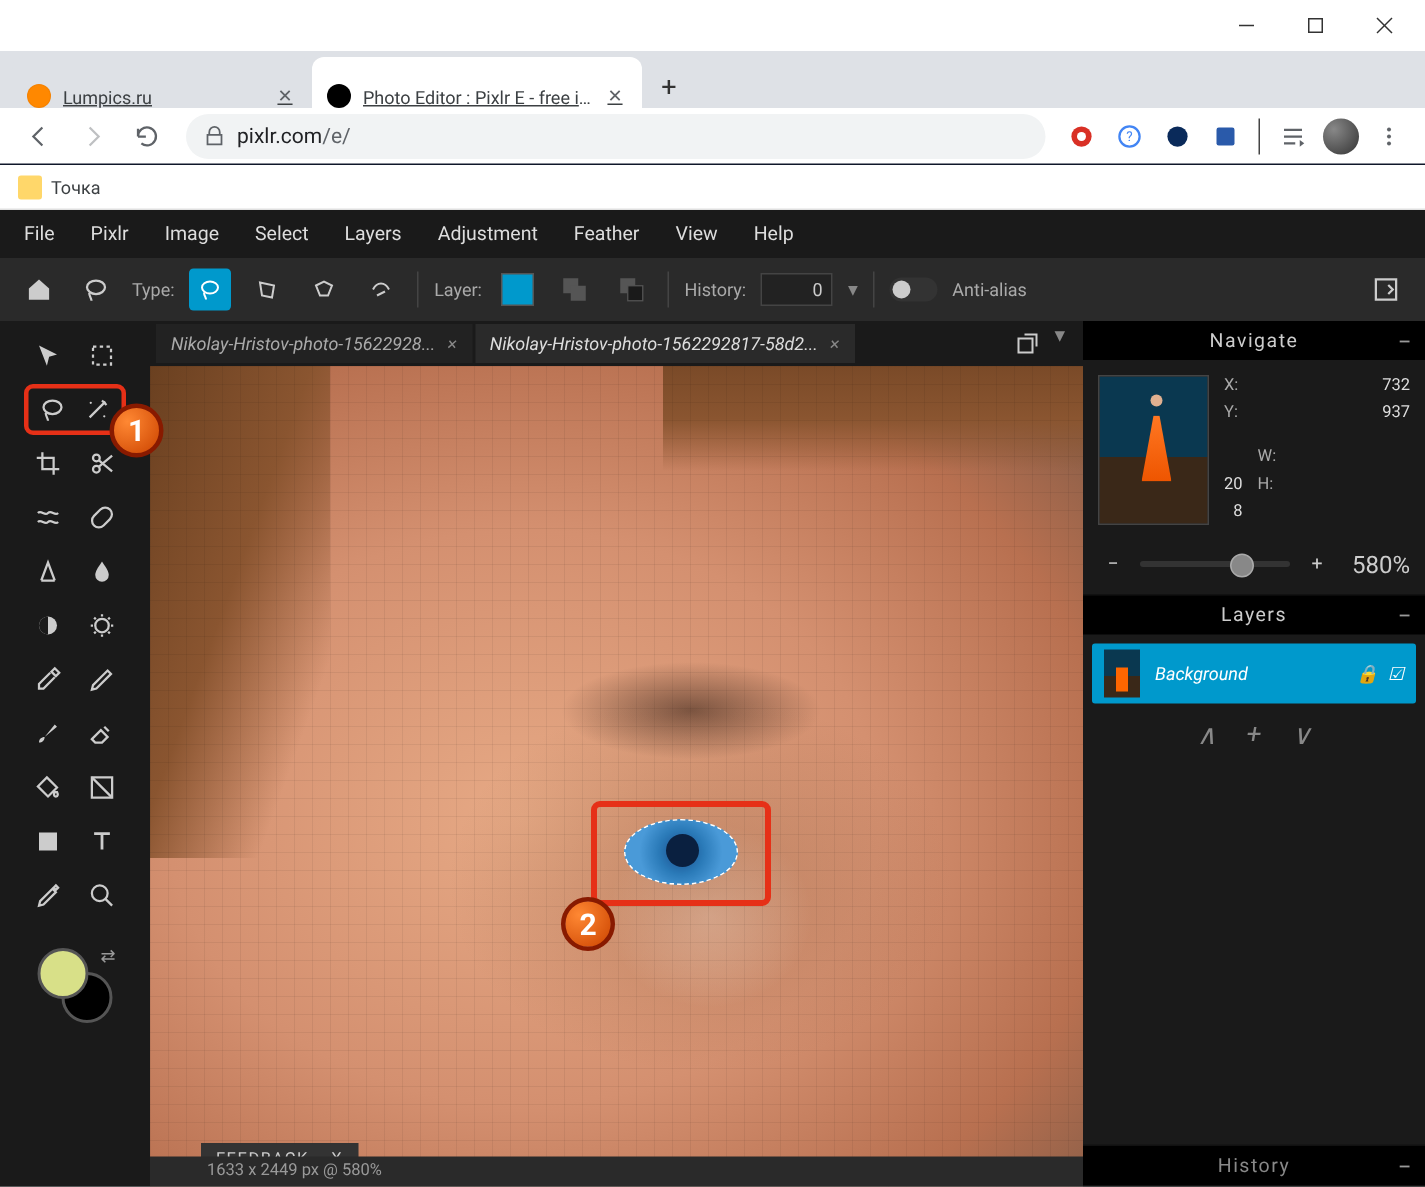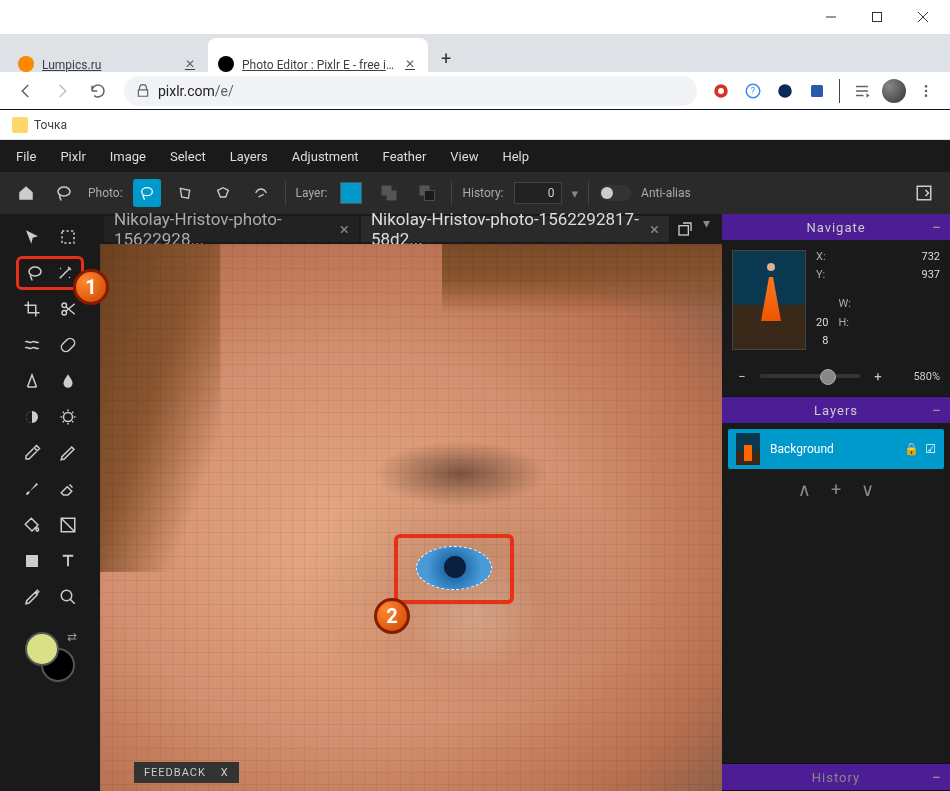--- a/index.html
+++ b/index.html
@@ -262,7 +262,7 @@
           <path d="M6 15c0 3 2 5 2 7" fill="none" stroke="currentColor" stroke-width="2"></path>
         </svg>
       </div>
-    <span class="tb-label">Photo:</span>
+    <span class="tb-label">Type:</span>
     <div class="tb-btn active">
         <svg width="16" height="16" viewBox="0 0 24 24">
           <ellipse cx="12" cy="10" rx="8" ry="6" fill="none" stroke="currentColor" stroke-width="2"></ellipse>

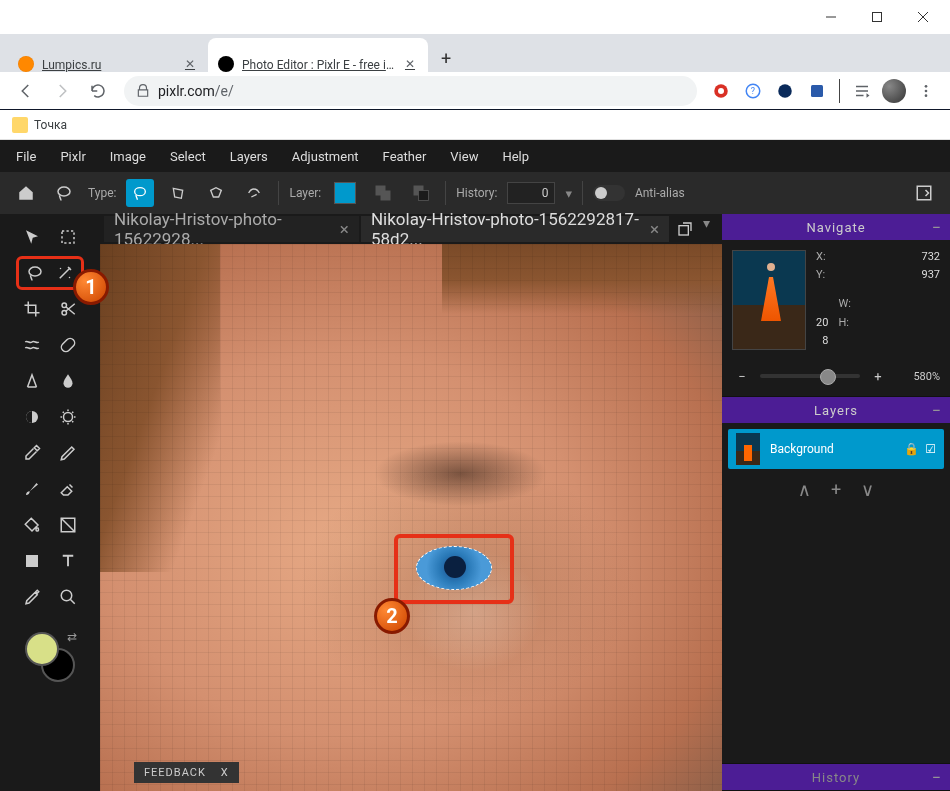--- a/index.html
+++ b/index.html
@@ -71,7 +71,7 @@
 
 .canvas-area { flex: 1; background: #2a2a2a; display: flex; flex-direction: column; position: relative; }
 .doc-tabs { height: 30px; background: #1a1a1a; display: flex; align-items: center; padding: 0 4px; gap: 2px; }
-.doc-tab { height: 26px; display: flex; align-items: center; padding: 0 10px; color: #aaa; font-size: 17px; background: #222; }
+.doc-tab { height: 26px; display: flex; align-items: center; padding: 0 10px; color: #aaa; font-size: 12px; background: #222; font-style: italic; }
 .doc-tab.active { background: #2a2a2a; color: #ddd; }
 .doc-tab-close { margin-left: 8px; color: #888; }
 .doc-actions { margin-left: auto; display: flex; gap: 4px; padding-right: 8px; }

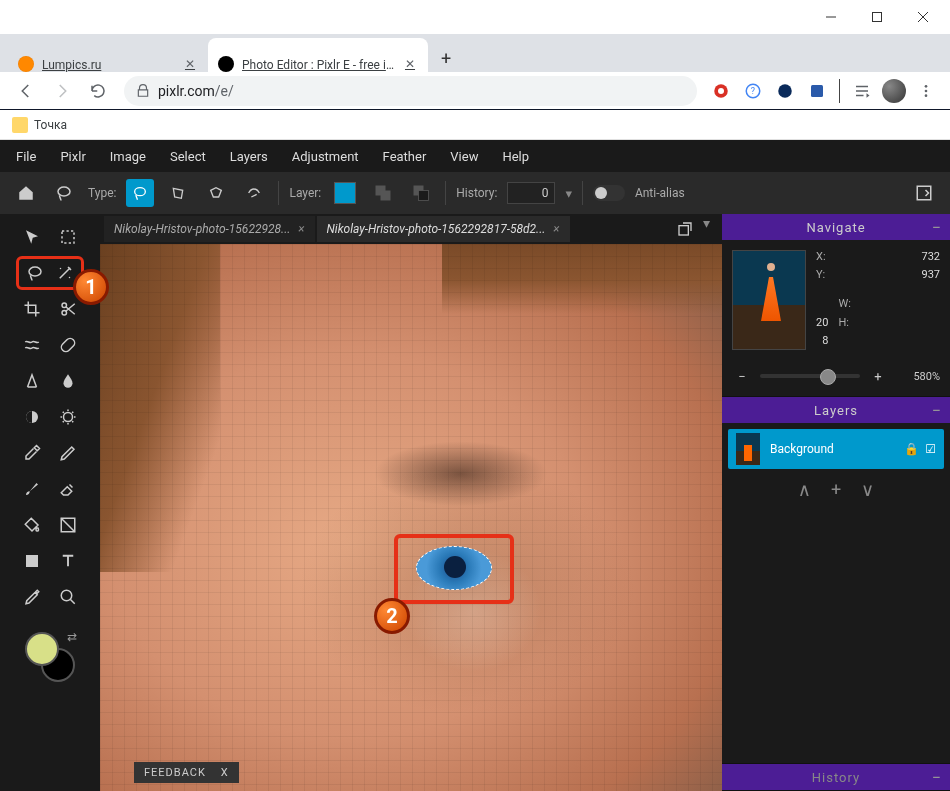--- a/index.html
+++ b/index.html
@@ -100,7 +100,7 @@
 
 .panels { width: 228px; background: #1a1a1a; display: flex; flex-direction: column; }
 .panel { border-bottom: 1px solid #111; }
-.panel-header { background: #4c1d95; height: 26px; display: flex; align-items: center; justify-content: center; color: #ccc; font-size: 13px; letter-spacing: 1px; position: relative; }
+.panel-header { background: #000000; height: 26px; display: flex; align-items: center; justify-content: center; color: #ccc; font-size: 13px; letter-spacing: 1px; position: relative; }
 .panel-collapse { position: absolute; right: 8px; color: #999; font-size: 16px; }
 .panel.history .panel-header { color: #888; }
 

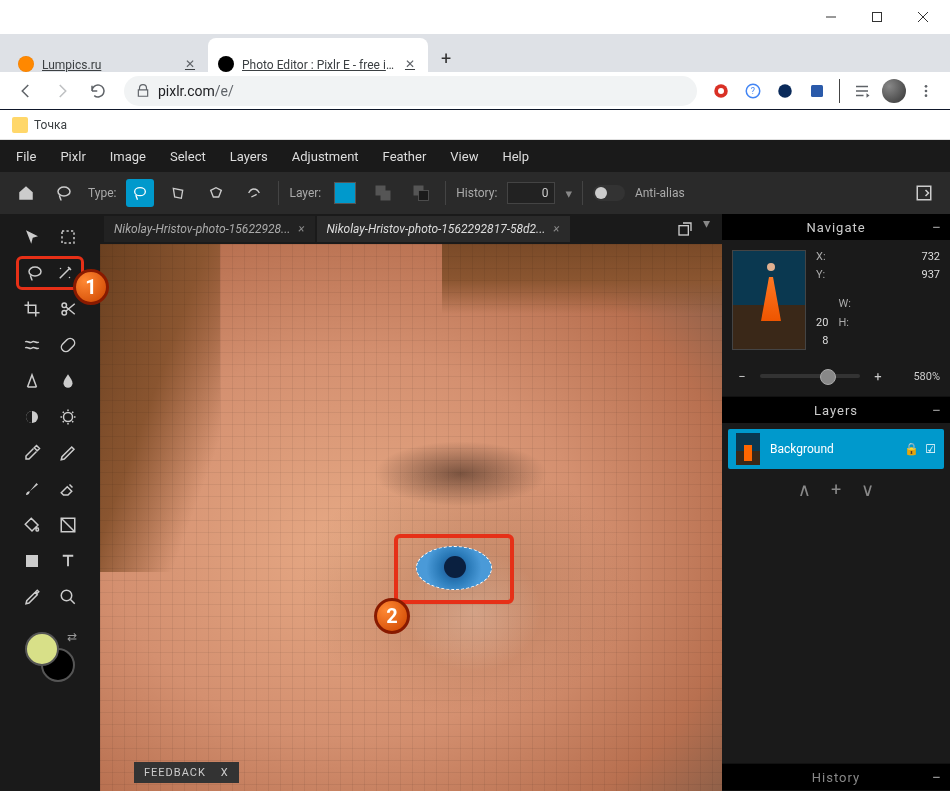--- a/index.html
+++ b/index.html
@@ -115,7 +115,7 @@
 .zoom-btn { width: 20px; height: 20px; display: flex; align-items: center; justify-content: center; color: #ccc; }
 .zoom-slider { flex: 1; height: 4px; background: #333; position: relative; border-radius: 2px; }
 .zoom-slider::after { content: ''; position: absolute; right: 24px; top: -5px; width: 14px; height: 14px; background: #888; border: 1px solid #aaa; border-radius: 50%; }
-.zoom-val { width: 44px; text-align: right; font-size: 11px; color: #ccc; }
+.zoom-val { width: 44px; text-align: right; font-size: 16px; color: #ccc; }
 
 .layers-body { padding: 6px; }
 .layer-row { background: #0099cc; display: flex; align-items: center; padding: 4px 8px; border-radius: 2px; color: #fff; font-size: 12px; }

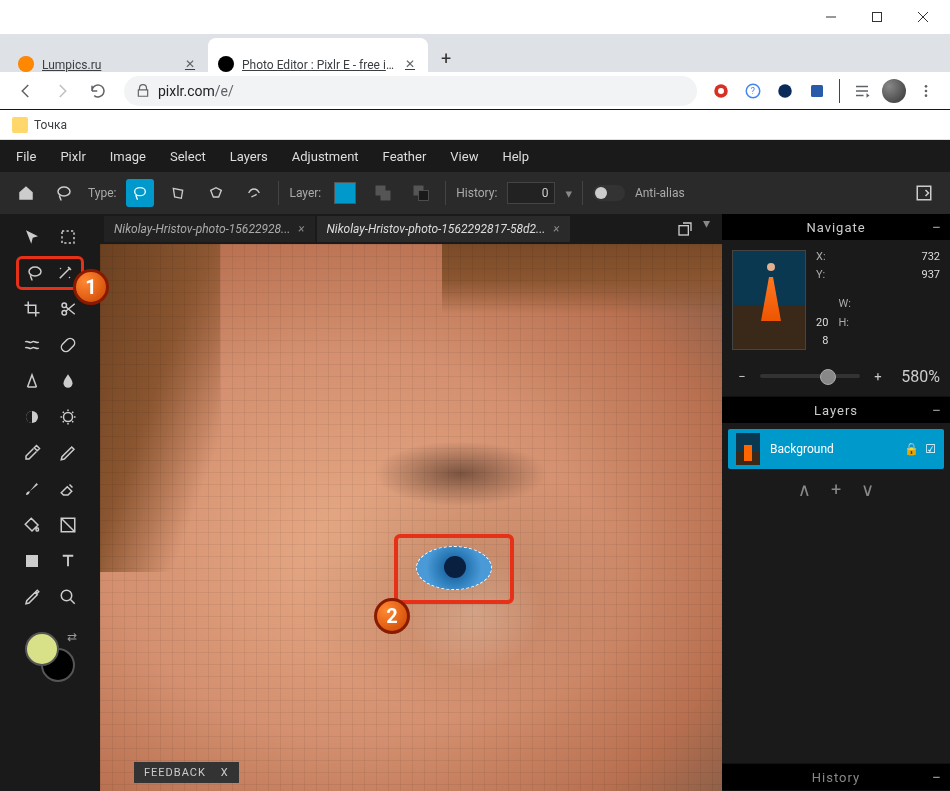--- a/index.html
+++ b/index.html
@@ -117,7 +117,7 @@
 .zoom-slider::after { content: ''; position: absolute; right: 24px; top: -5px; width: 14px; height: 14px; background: #888; border: 1px solid #aaa; border-radius: 50%; }
 .zoom-val { width: 44px; text-align: right; font-size: 16px; color: #ccc; }
 
-.layers-body { padding: 6px; }
+.layers-body { padding: 6px; font-style: italic; }
 .layer-row { background: #0099cc; display: flex; align-items: center; padding: 4px 8px; border-radius: 2px; color: #fff; font-size: 12px; }
 .layer-thumb { width: 24px; height: 32px; background: linear-gradient(180deg, #0a3850 55%, #3a2818 55%); margin-right: 10px; position: relative; }
 .layer-thumb::after { content:''; position:absolute; left: 8px; bottom: 4px; width:8px; height: 16px; background: #ff6600; }

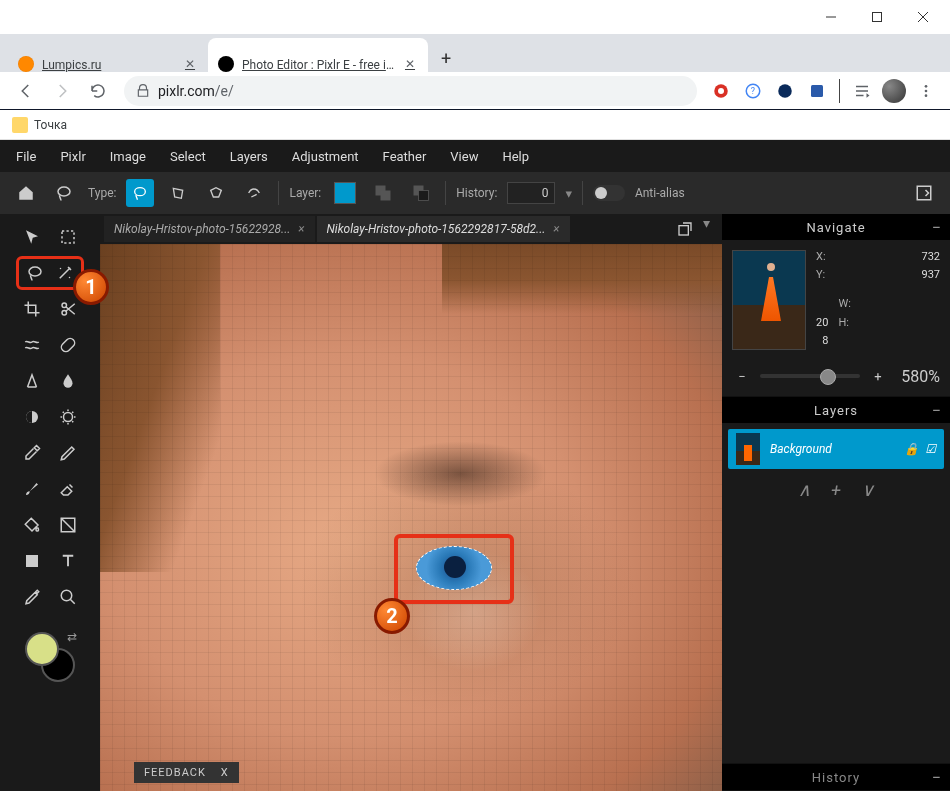--- a/index.html
+++ b/index.html
@@ -489,6 +489,9 @@
           <span>FEEDBACK</span>
           &nbsp;&nbsp;
           <span>X</span>
+        </div>
+        <div class="canvas-info">
+          <span style="margin-left:30px">1633 x 2449 px @ 580%</span>
         </div>
       </div>
     </div>

